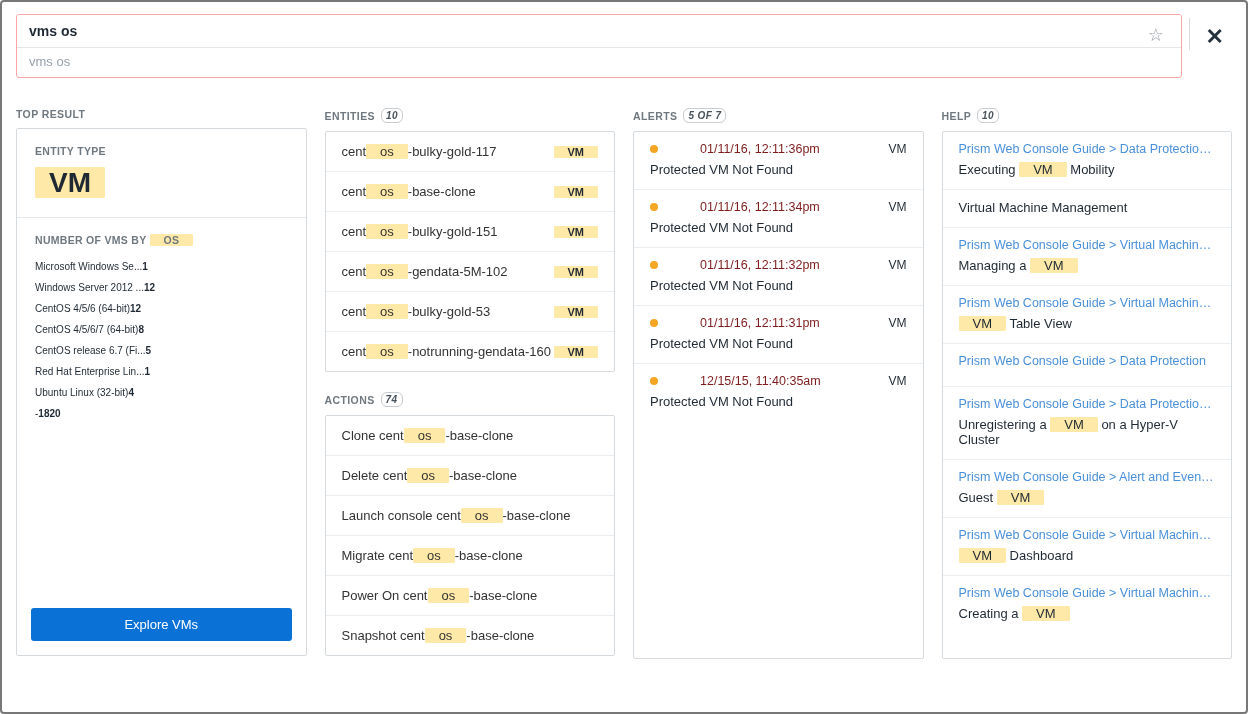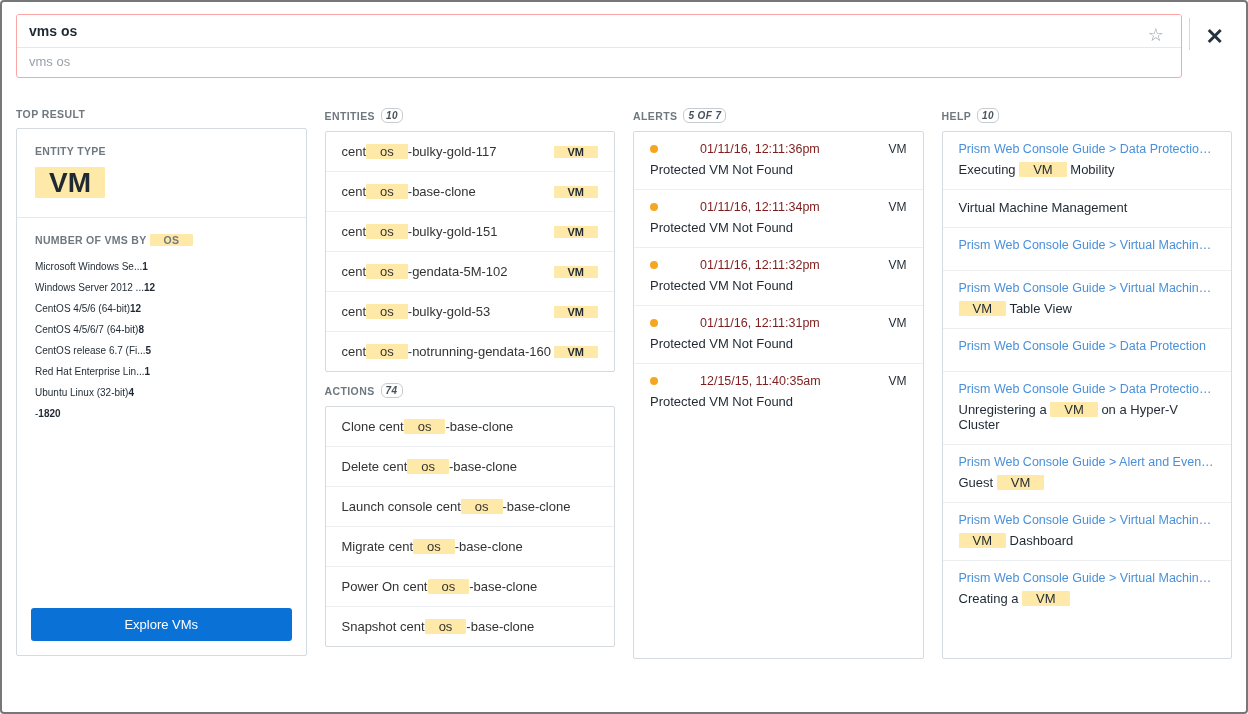--- a/index.html
+++ b/index.html
@@ -409,6 +409,7 @@
           </div>
           <div class="help-item">
             <div class="help-path">Prism Web Console Guide &gt; Virtual Machine M...</div>
+            <div class="help-title">Managing a <span class="hl">VM</span></div>
           </div>
           <div class="help-item">
             <div class="help-path">Prism Web Console Guide &gt; Virtual Machine M...</div>

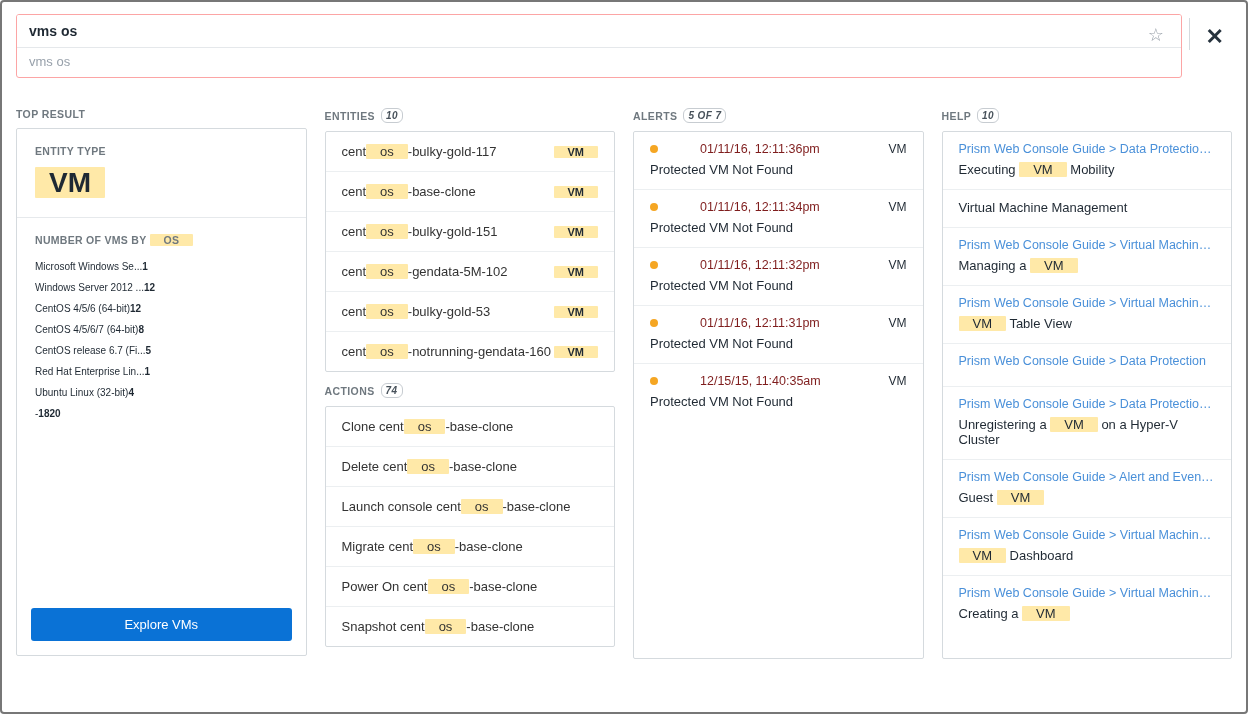--- a/index.html
+++ b/index.html
@@ -176,7 +176,7 @@
   }
   .ent-row:last-child { border-bottom: none; }
   .vm-label { font-size: 11px; font-weight: 600; color: #1f2933; }
-  .actions-section { margin-top: 11px; }
+  .actions-section { margin-top: 20px; }
   .act-row {
     padding: 12px 16px;
     border-bottom: 1px solid #eceff1;

